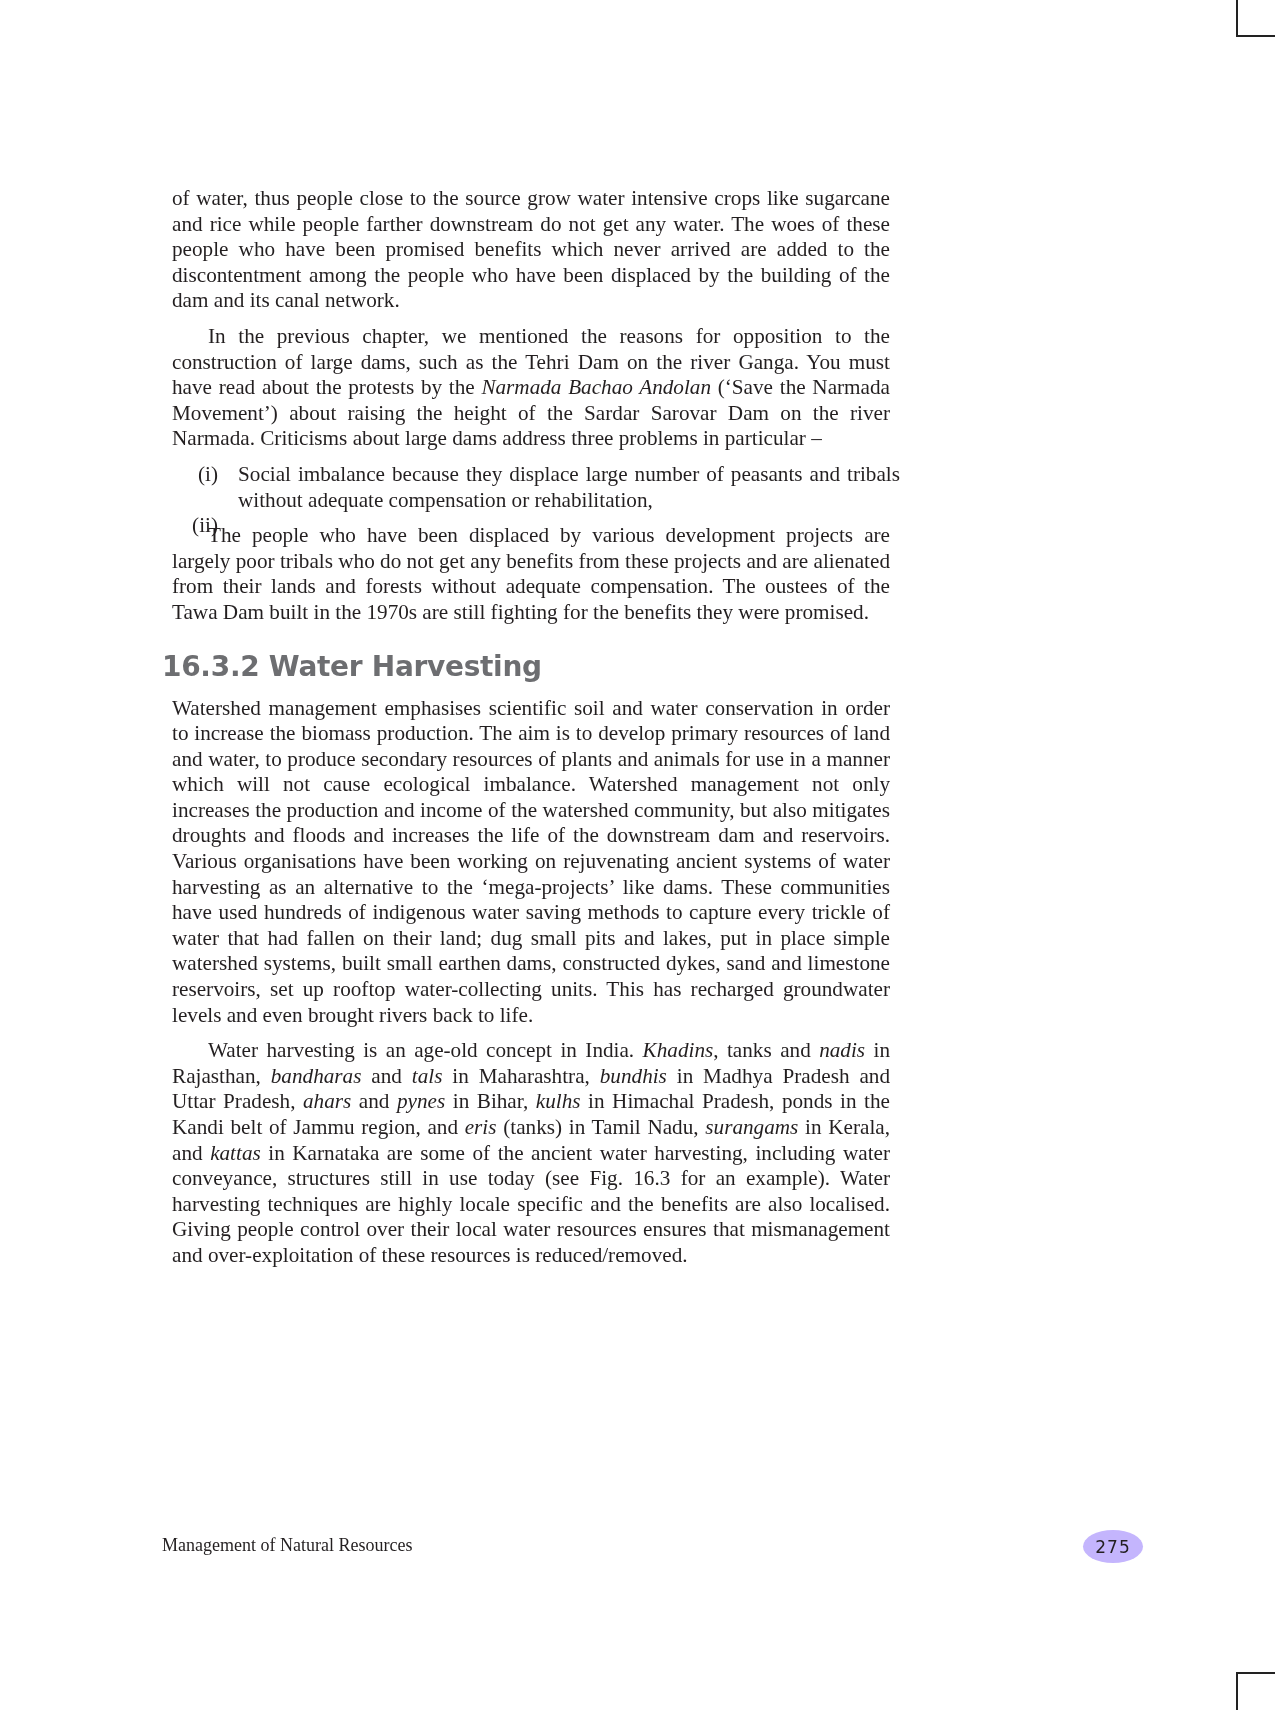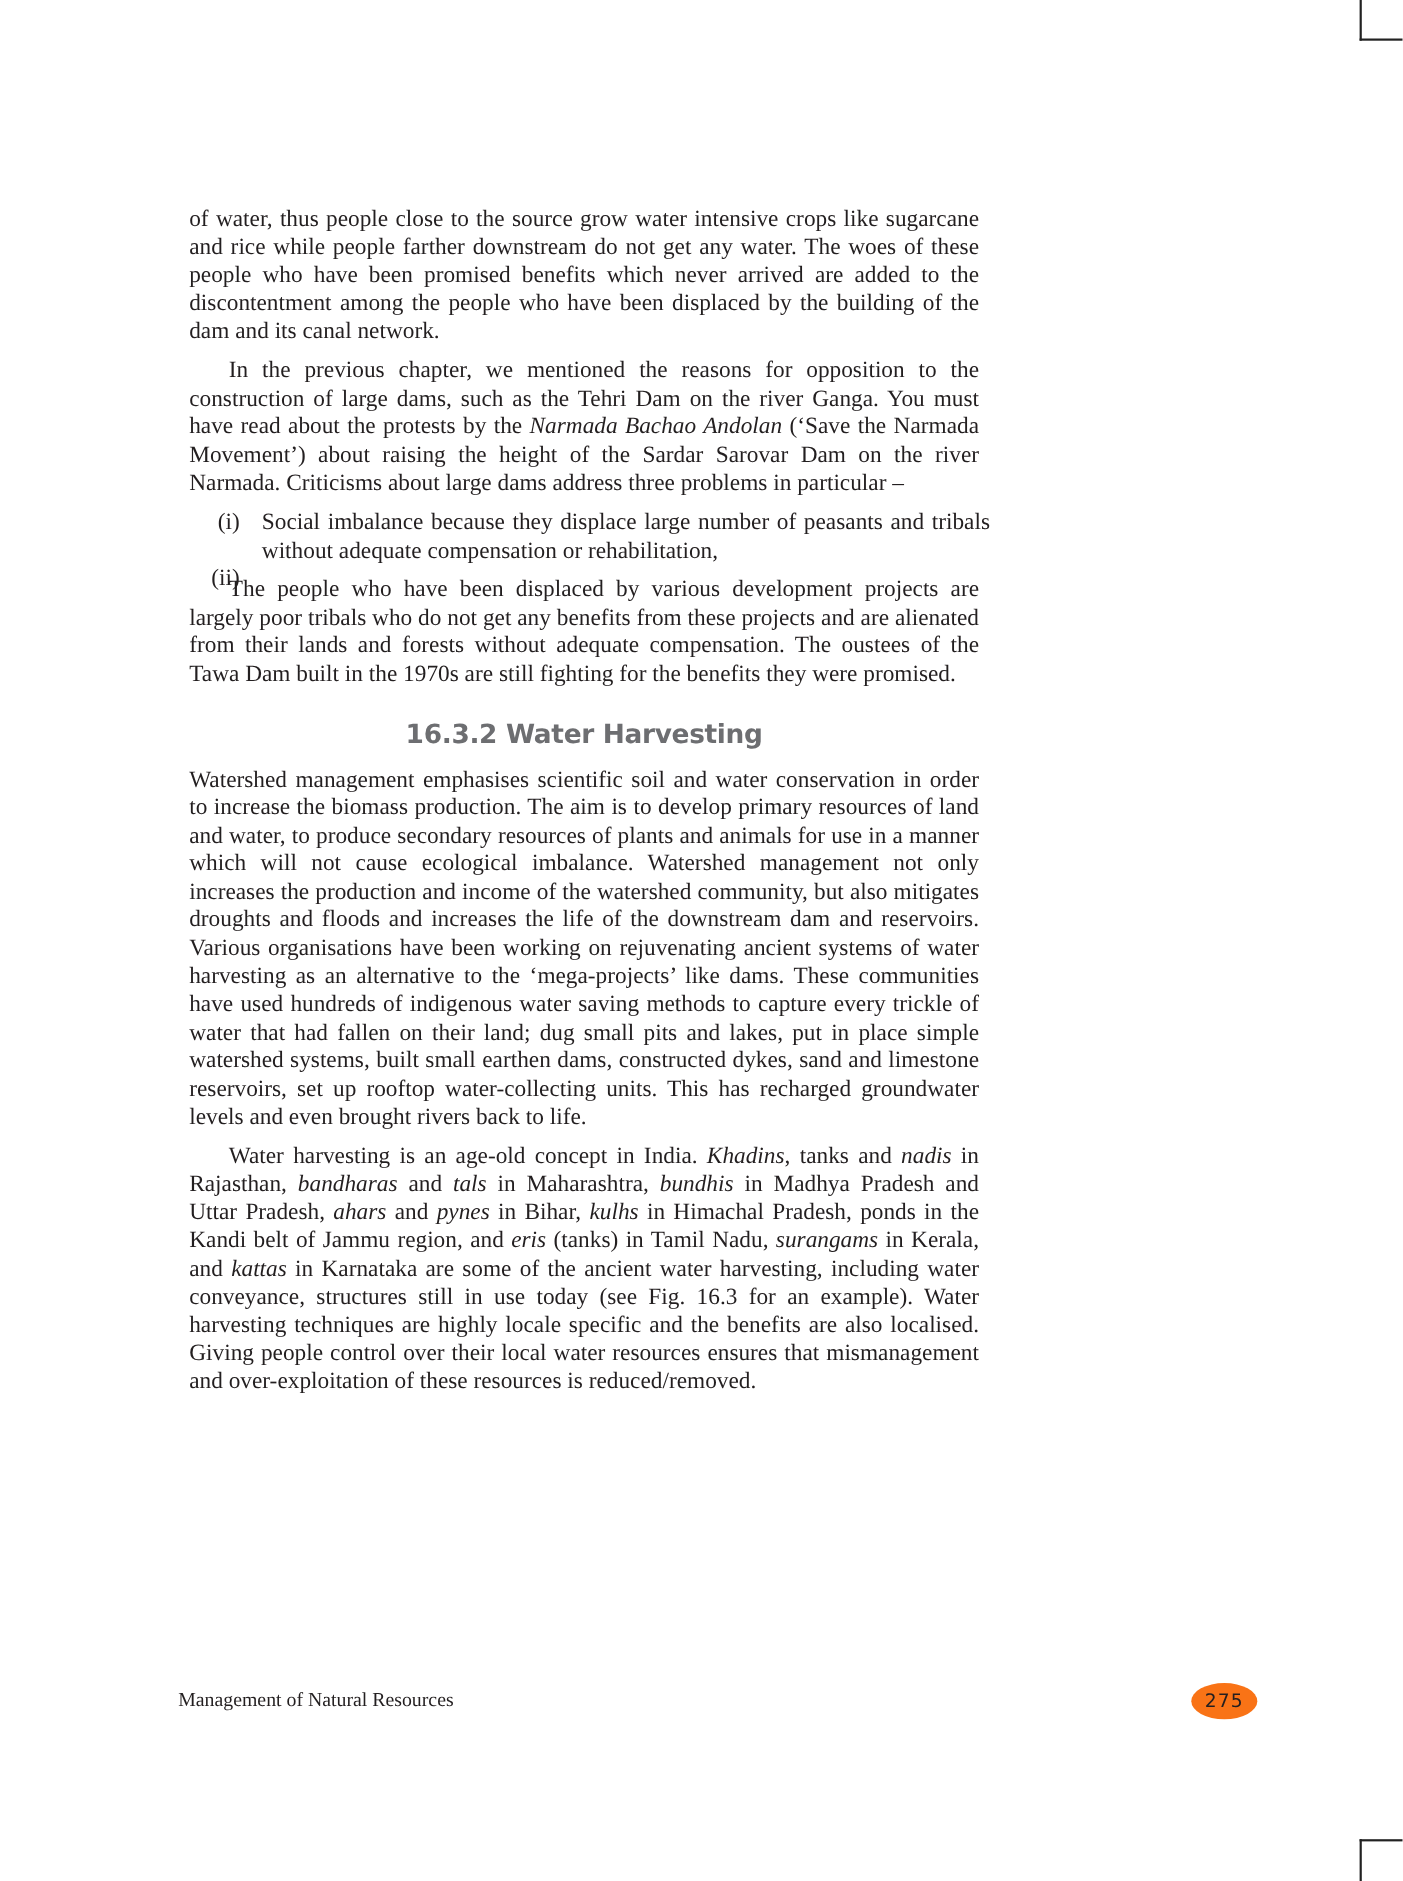--- a/index.html
+++ b/index.html
@@ -17,7 +17,7 @@
     .list li { position: relative; padding-left: 76px; text-align: justify; }
     .list .num { position: absolute; left: 0; width: 56px; text-align: right; }
     h2.section { font-family: "DejaVu Sans", "Liberation Sans", sans-serif; font-weight: bold;
-      font-size: 24px; color: #6d6e71; margin: 26px 0 14px 0; line-height: 30px; letter-spacing: -0.3px; text-align: center; }
+      font-size: 28px; color: #6d6e71; margin: 26px 0 14px 0; line-height: 30px; letter-spacing: -0.3px; }
     .footer-title { position: absolute; left: 162px; top: 1535px; font-family: "Liberation Serif", serif;
       font-size: 18px; color: #231f20; }
     .page-number { position: absolute; left: 1083px; top: 1530px; width: 60px; height: 33px;

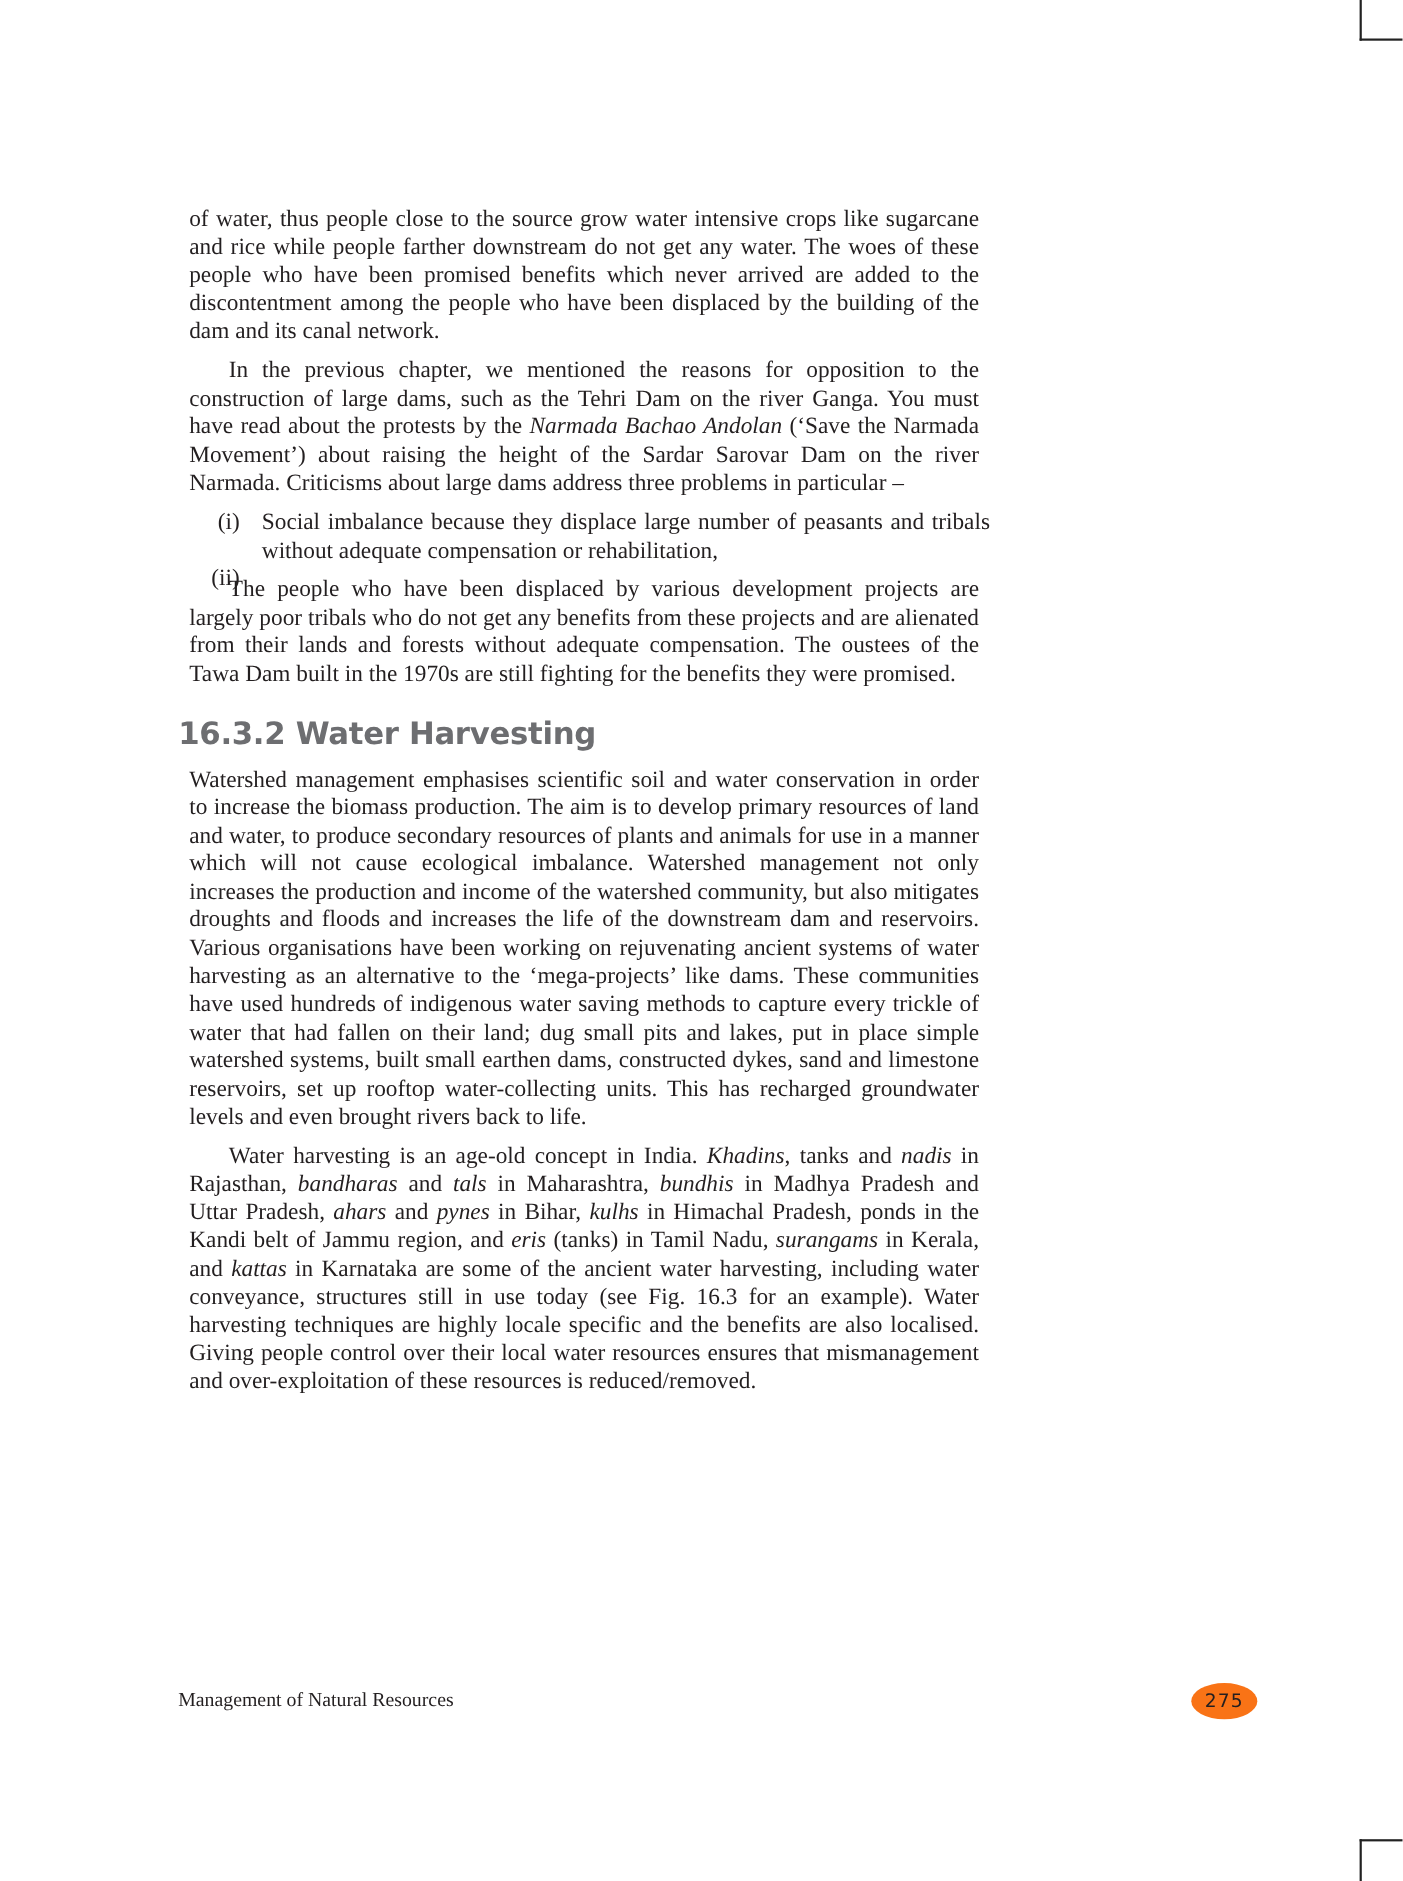--- a/index.html
+++ b/index.html
@@ -21,7 +21,7 @@
     .footer-title { position: absolute; left: 162px; top: 1535px; font-family: "Liberation Serif", serif;
       font-size: 18px; color: #231f20; }
     .page-number { position: absolute; left: 1083px; top: 1530px; width: 60px; height: 33px;
-      border-radius: 50%; background: #f97316; font-family: "DejaVu Sans", sans-serif;
+      border-radius: 50%; background: #c4b5fd; font-family: "DejaVu Sans", sans-serif;
       font-size: 17px; color: #231f20; display: flex; align-items: center; justify-content: center; letter-spacing: 1px; }
   </style>
 </head>

